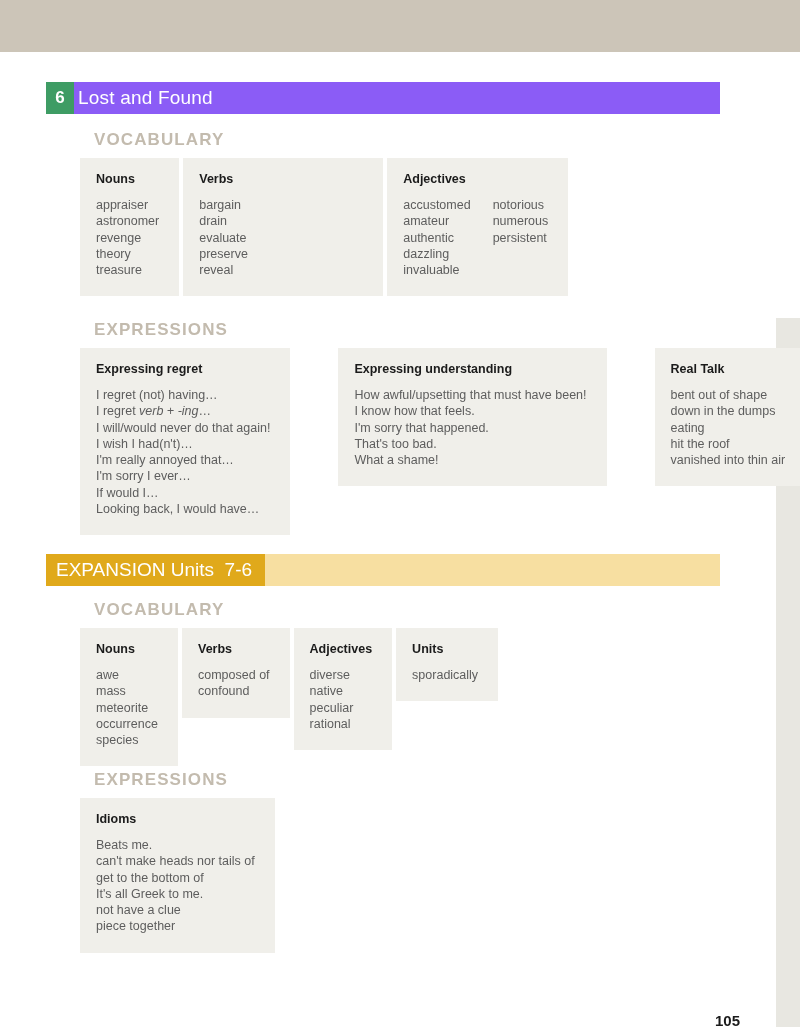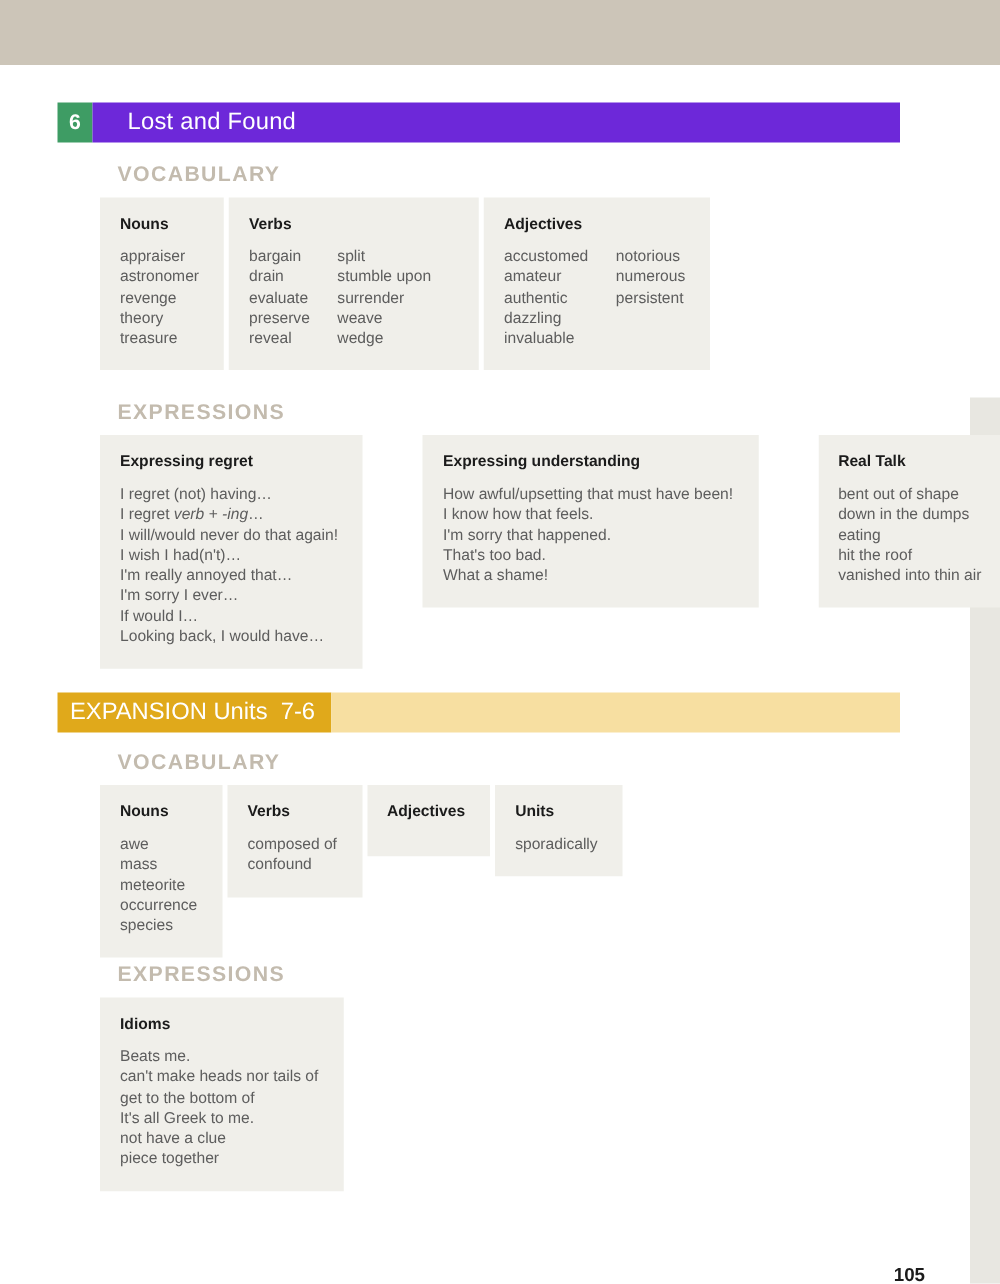--- a/index.html
+++ b/index.html
@@ -64,10 +64,10 @@
   }
   .unit-bar {
     flex: 1;
-    background: #6d28d9;
+    background: #8b5cf6;
     display: flex;
     align-items: center;
-    padding-left: 28px;
+    padding-left: 4px;
     box-sizing: border-box;
   }
   .unit-title {

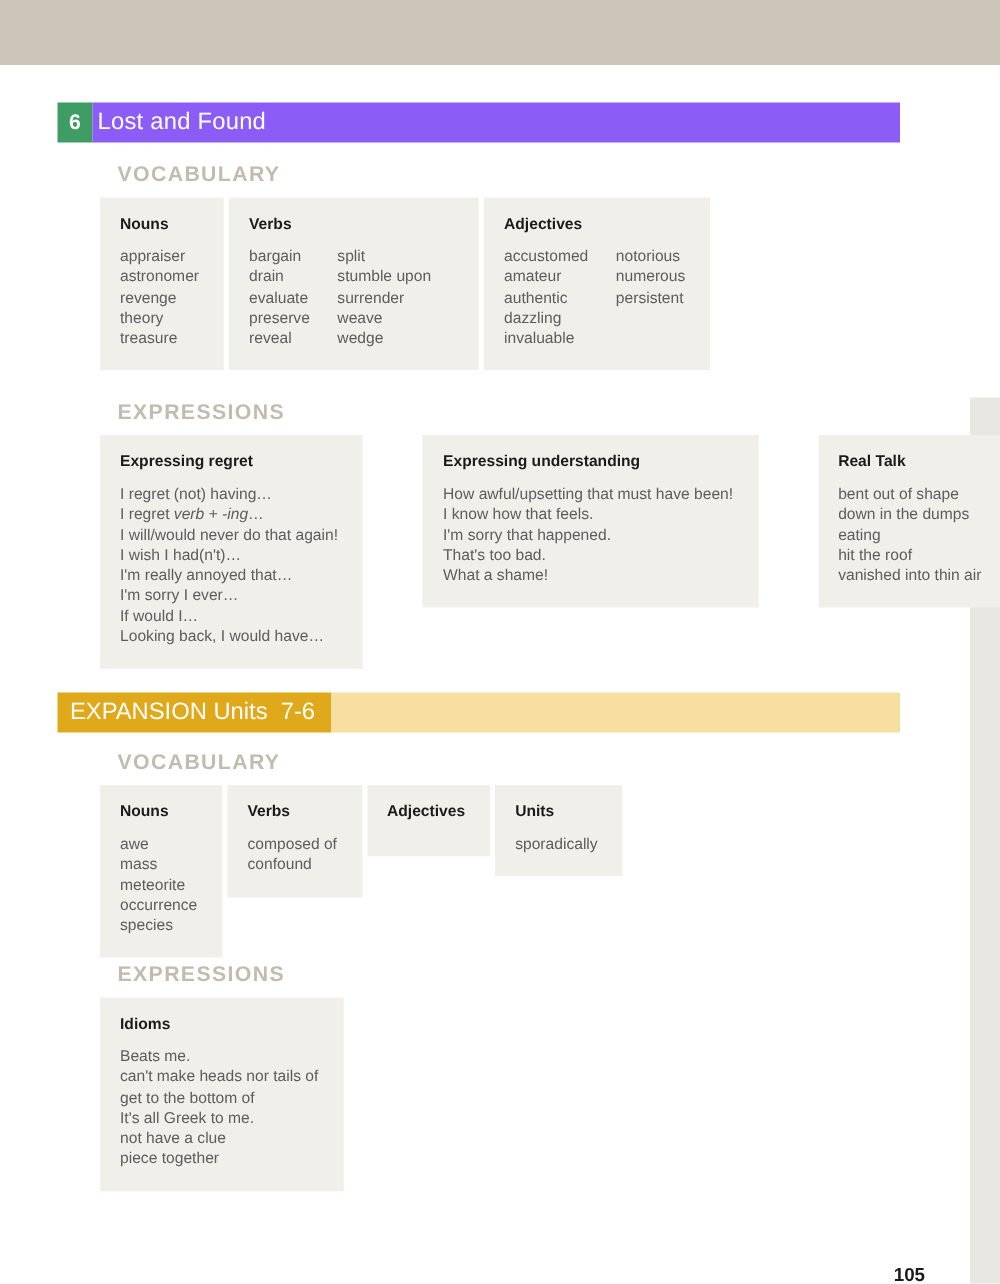--- a/index.html
+++ b/index.html
@@ -204,13 +204,6 @@
             <li>evaluate</li>
             <li>preserve</li>
             <li>reveal</li>
-          </ul>
-          <ul class="word-list">
-            <li>split</li>
-            <li>stumble upon</li>
-            <li>surrender</li>
-            <li>weave</li>
-            <li>wedge</li>
           </ul>
         </div>
       </div>

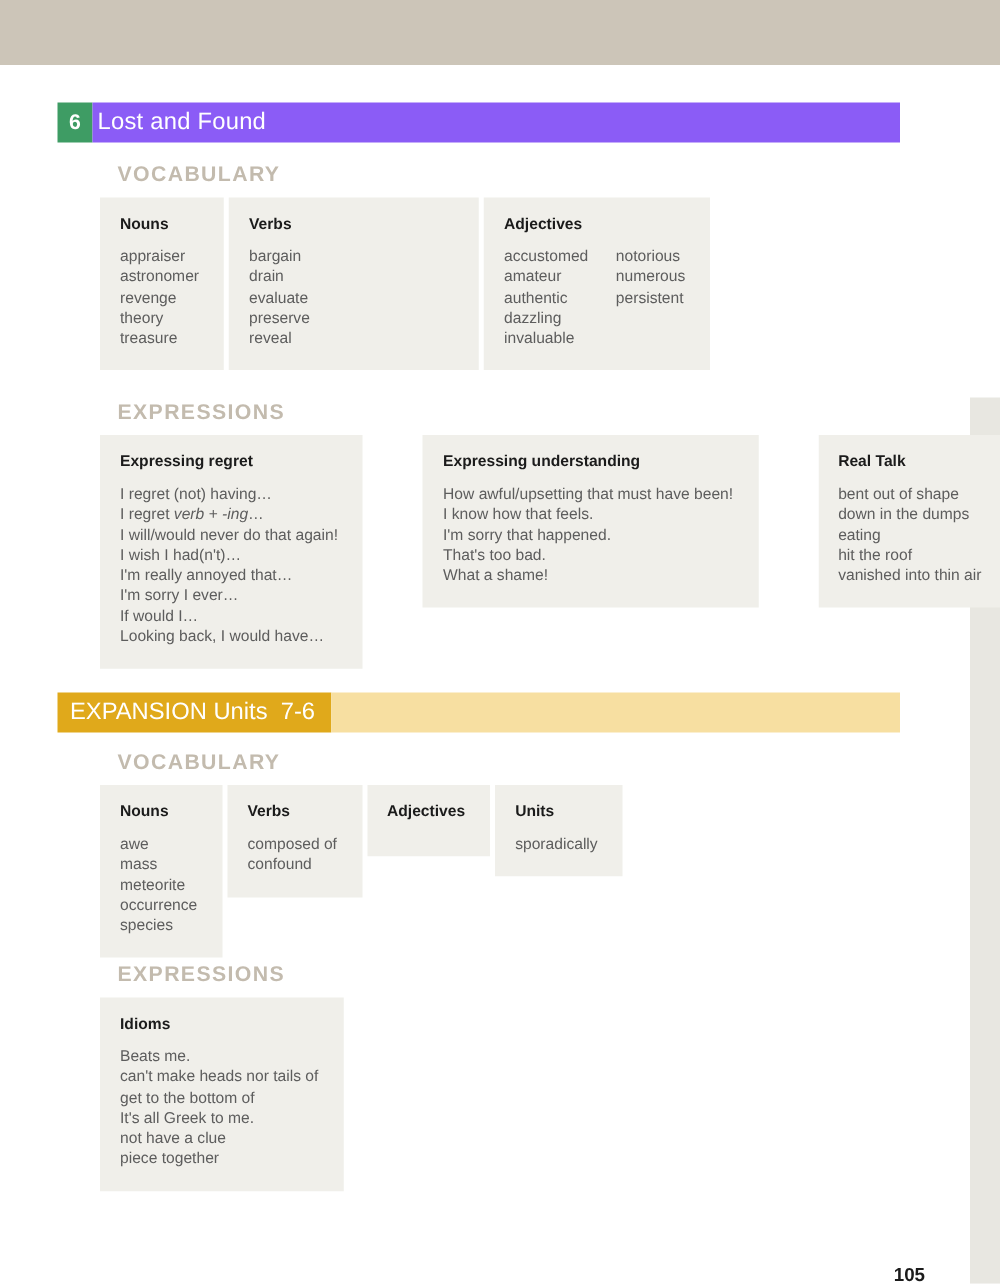--- a/index.html
+++ b/index.html
@@ -295,6 +295,14 @@
       </div>
       <div class="card" style="min-width: 80px;">
         <div class="card-title">Adjectives</div>
+        <div class="card-cols">
+          <ul class="word-list">
+            <li>diverse</li>
+            <li>native</li>
+            <li>peculiar</li>
+            <li>rational</li>
+          </ul>
+        </div>
       </div>
       <div class="card" style="min-width: 90px;">
         <div class="card-title">Units</div>

